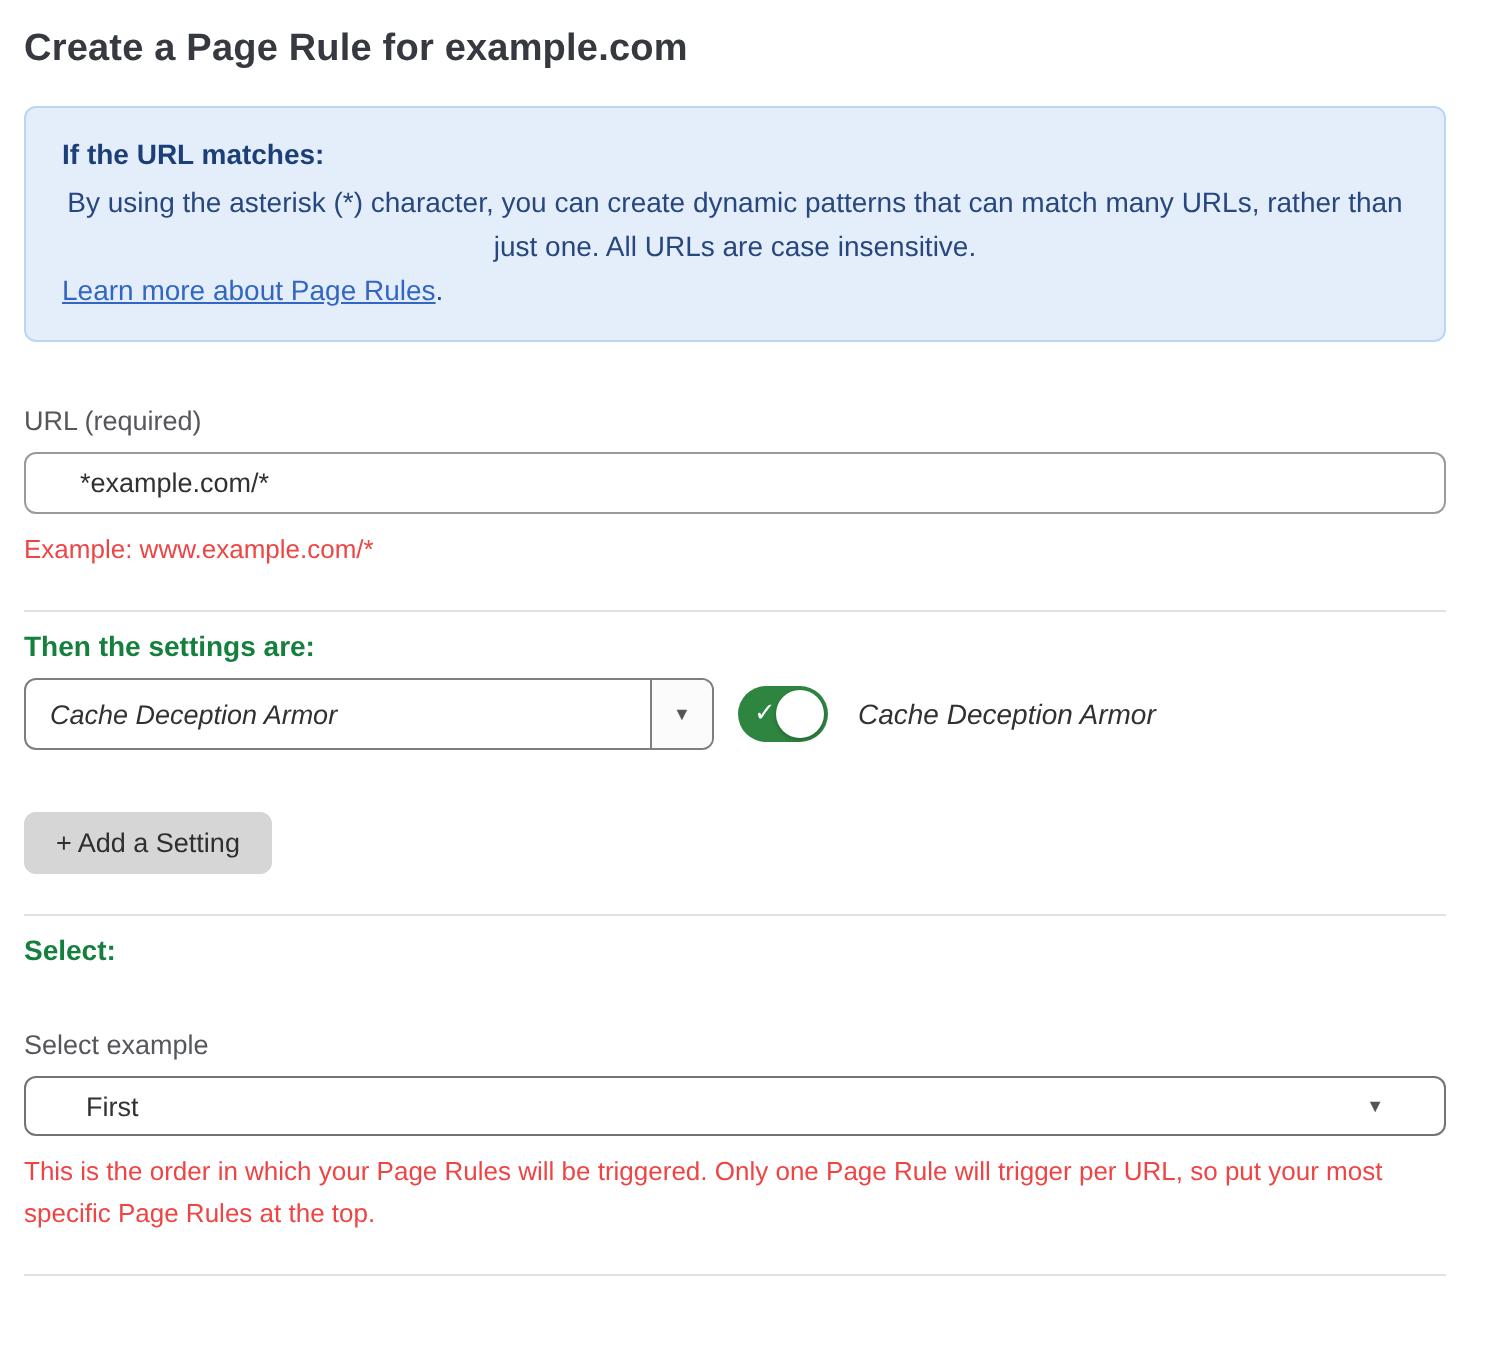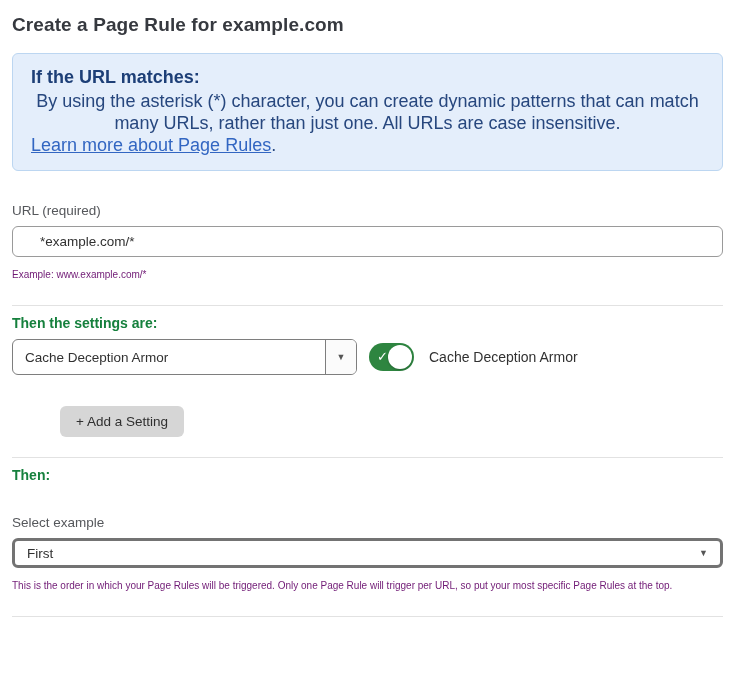--- a/index.html
+++ b/index.html
@@ -29,7 +29,7 @@
     border-radius: 6px;
     padding: 12px 18px 14px 18px;
     line-height: 22px;
-    font-size: 18px;
+    font-size: 14px;
   }
   .info-heading {
     font-weight: bold;

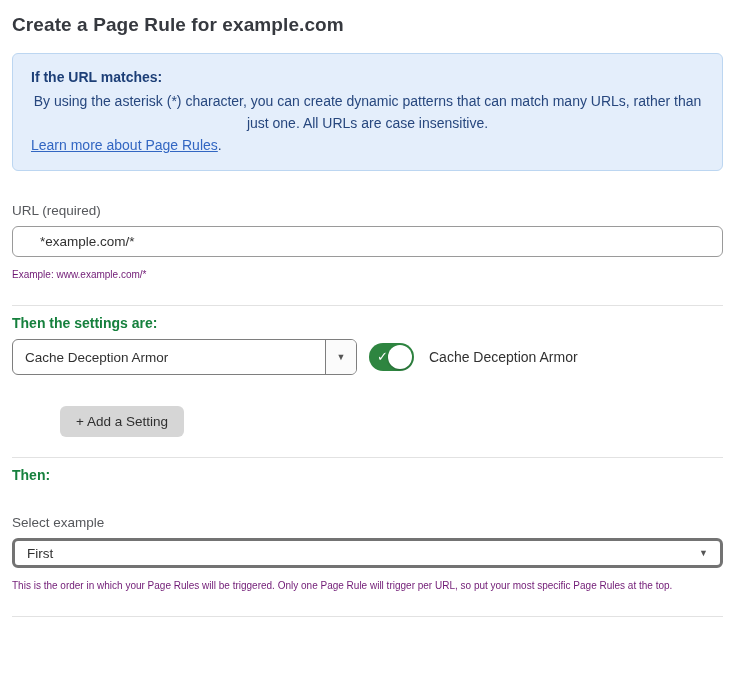--- a/index.html
+++ b/index.html
@@ -65,8 +65,8 @@
   }
   .hint {
     margin-top: 7px;
-    font-size: 10px;
-    color: #701a75;
+    font-size: 13px;
+    color: #ef4444;
     line-height: 21px;
   }
   .divider {

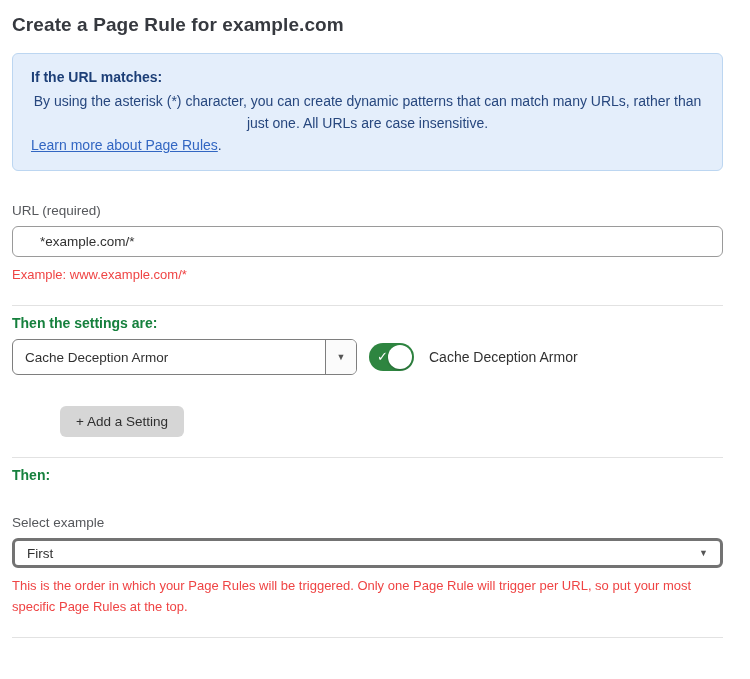--- a/index.html
+++ b/index.html
@@ -85,6 +85,7 @@
     display: flex;
     align-items: center;
     margin-top: 8px;
+    font-style: italic;
   }
   .setting-select {
     width: 345px;

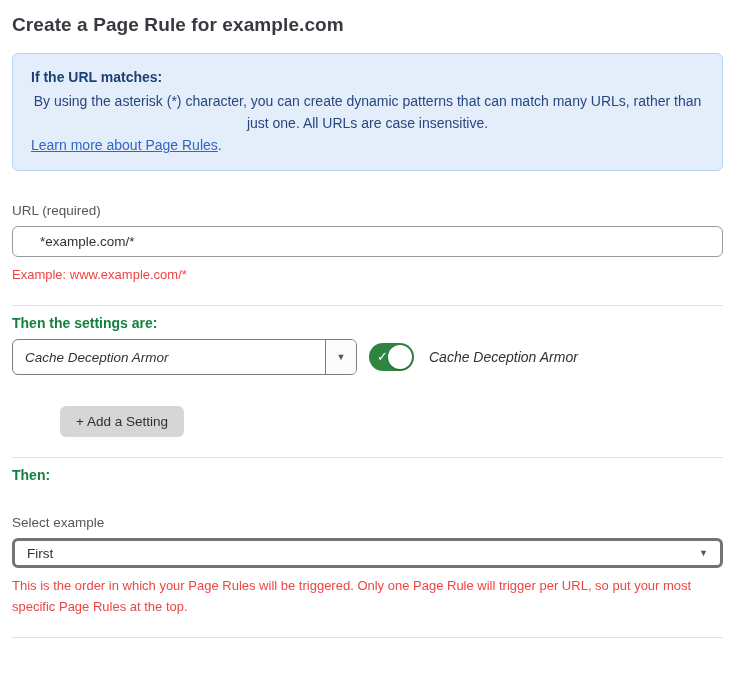--- a/index.html
+++ b/index.html
@@ -164,7 +164,6 @@
     background: #d6d6d6;
     padding: 8px 16px;
     cursor: pointer;
-    margin-left: 48px;
   }
   .add-setting-btn { margin-top: 31px; }
   

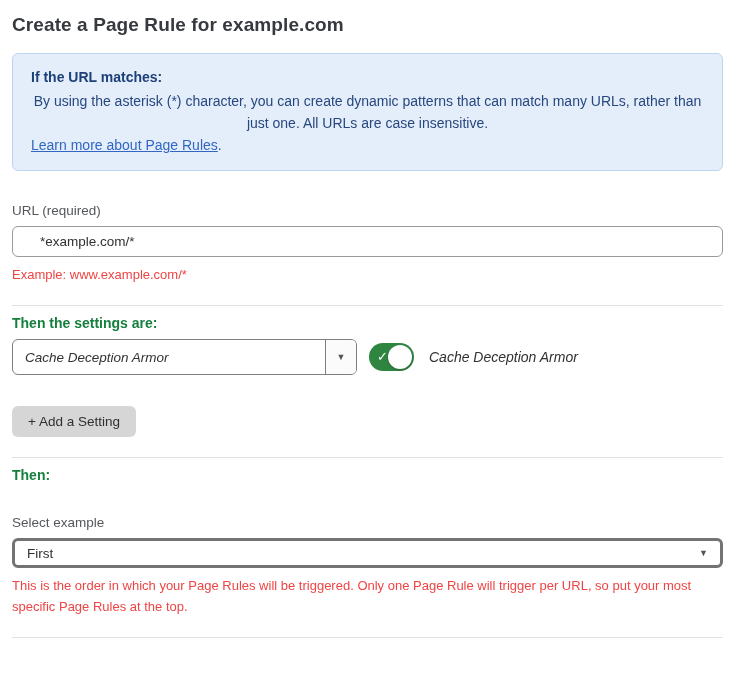--- a/index.html
+++ b/index.html
@@ -223,7 +223,7 @@
 
   <hr class="divider">
 
-  <h2 class="section-heading">Then:</h2>
+  <h2 class="section-heading">Select:</h2>
 
   <label class="field-label">Select example</label>
 

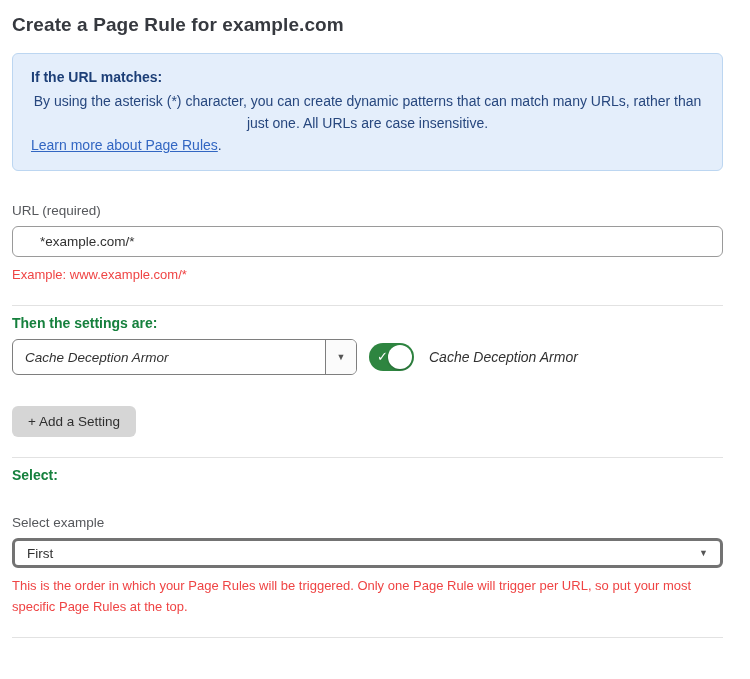--- a/index.html
+++ b/index.html
@@ -171,12 +171,12 @@
     margin-top: 8px;
     width: 100%;
     height: 30px;
-    border: 3px solid #737373;
+    border: 1px solid #737373;
     border-radius: 6px;
     display: flex;
     align-items: center;
     justify-content: space-between;
-    padding: 0 12px;
+    padding: 0 30px;
     font-size: 13.5px;
     color: #313131;
     background: #fff;

